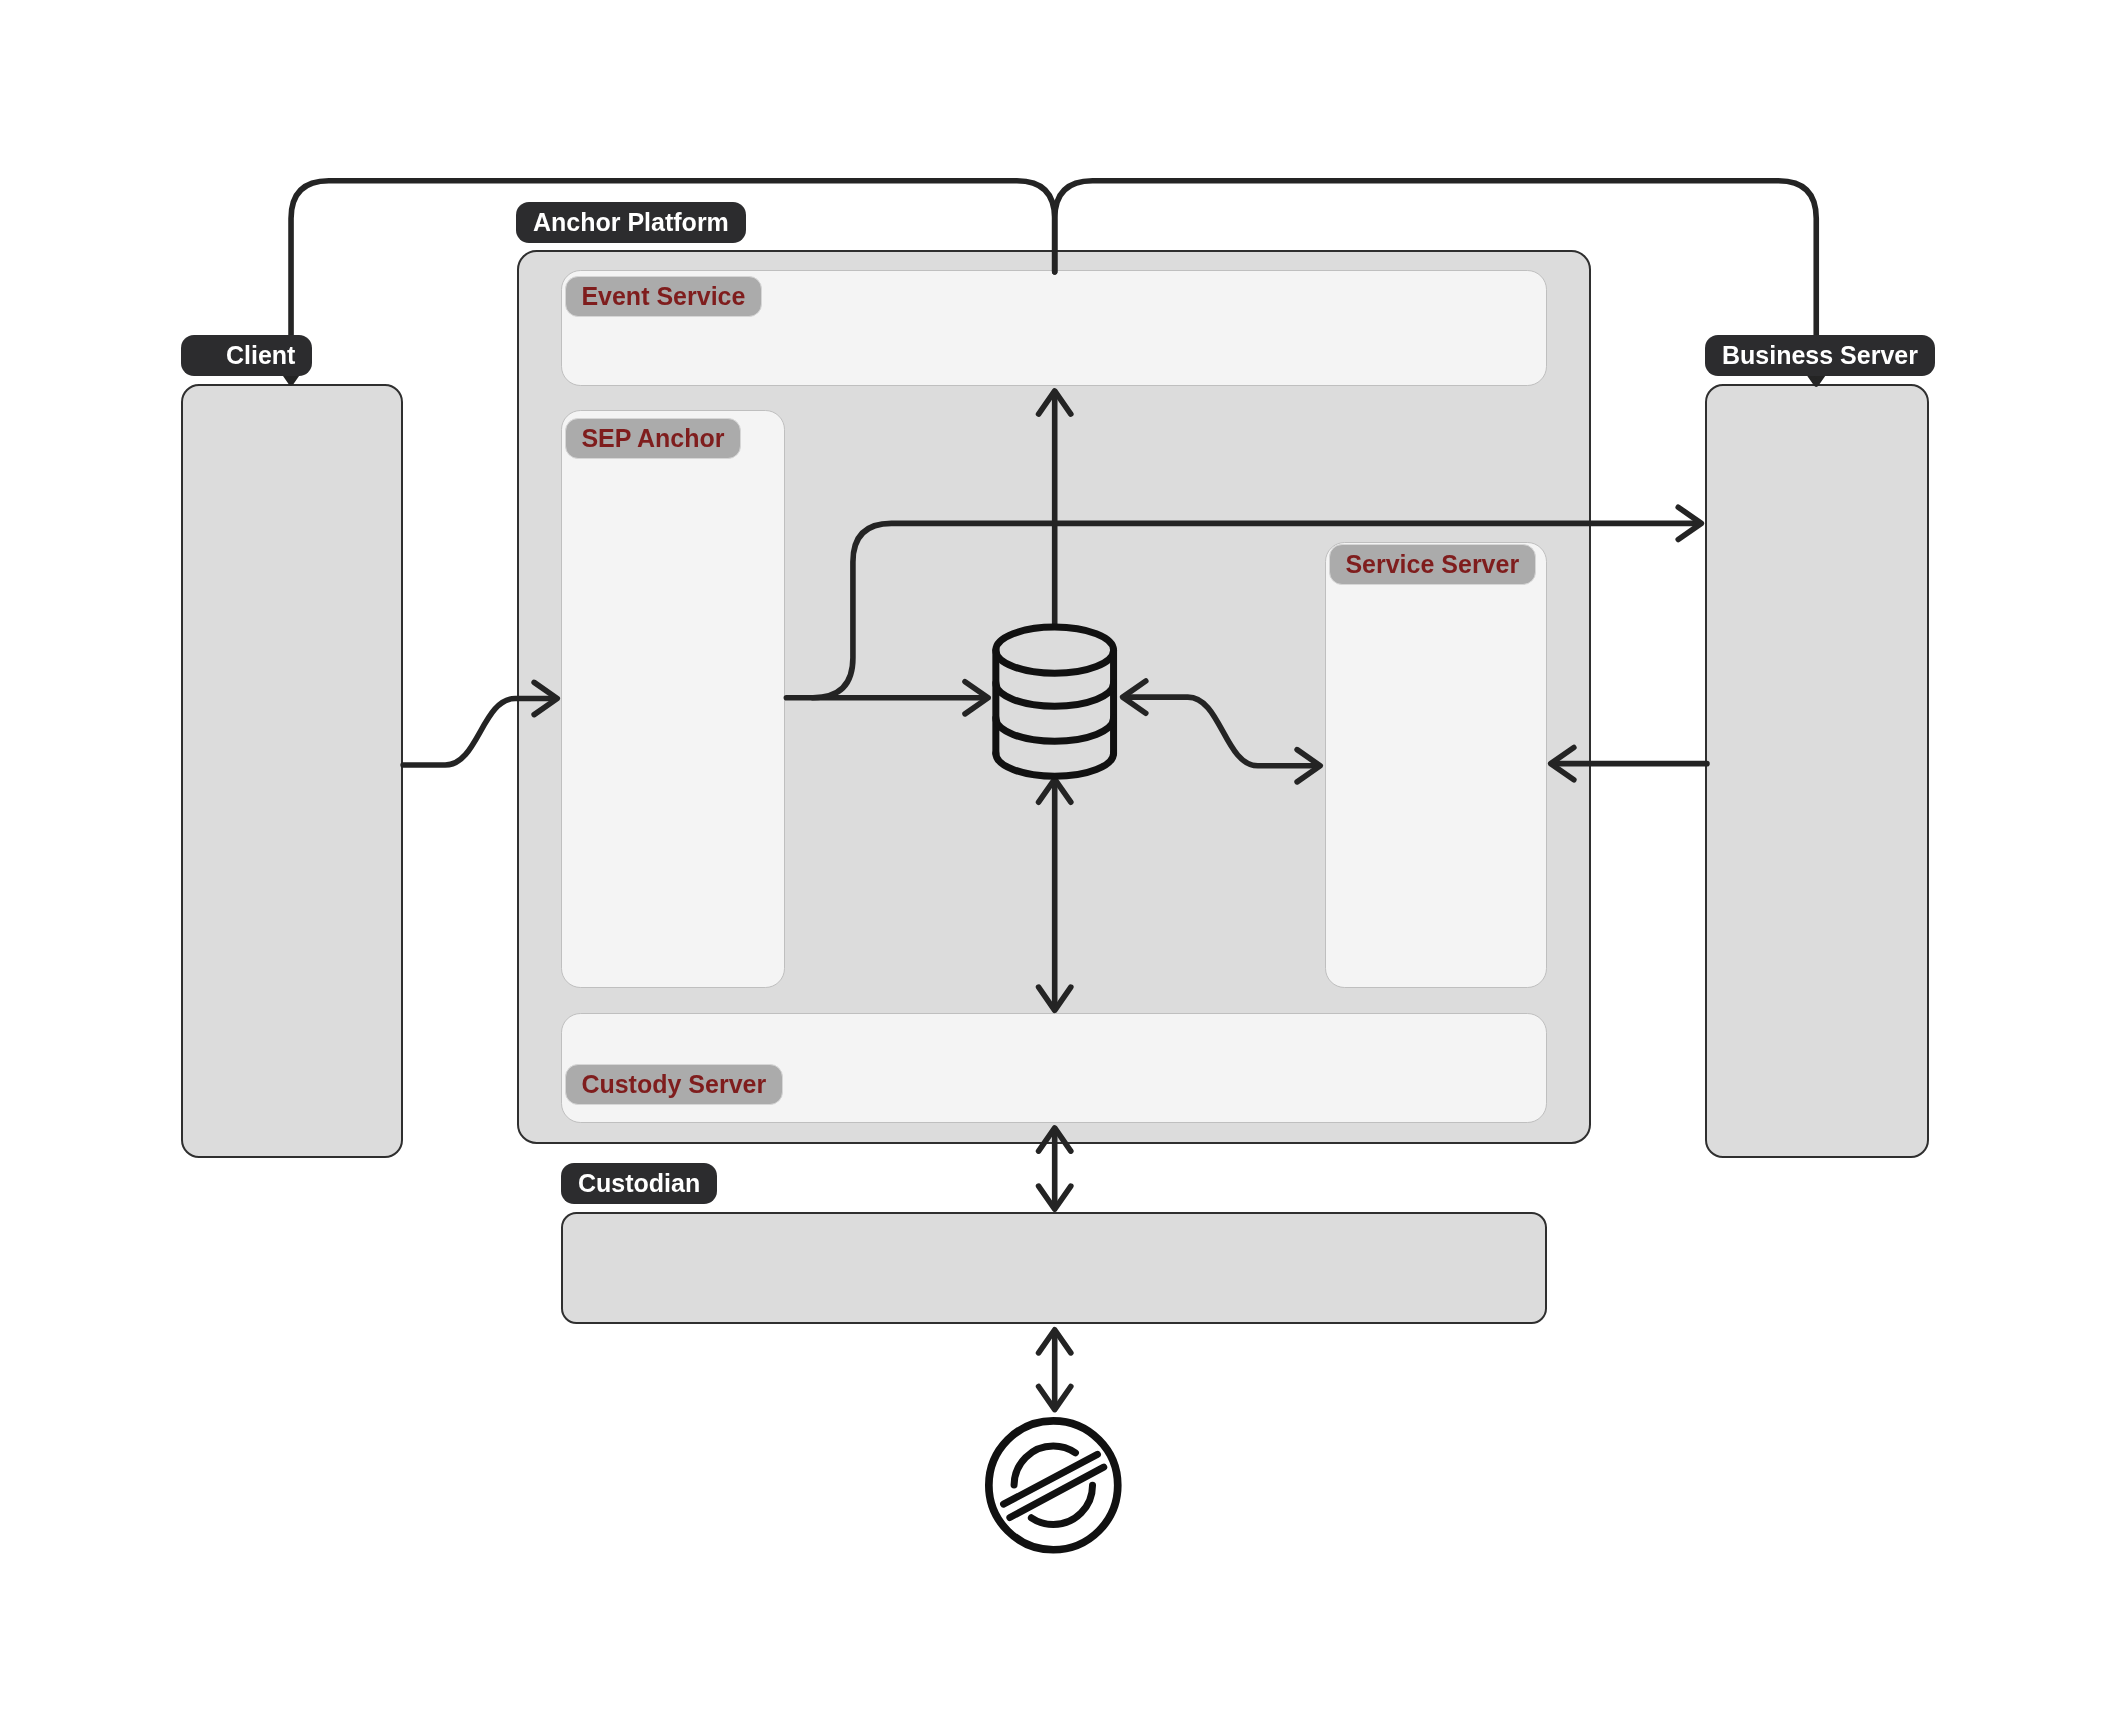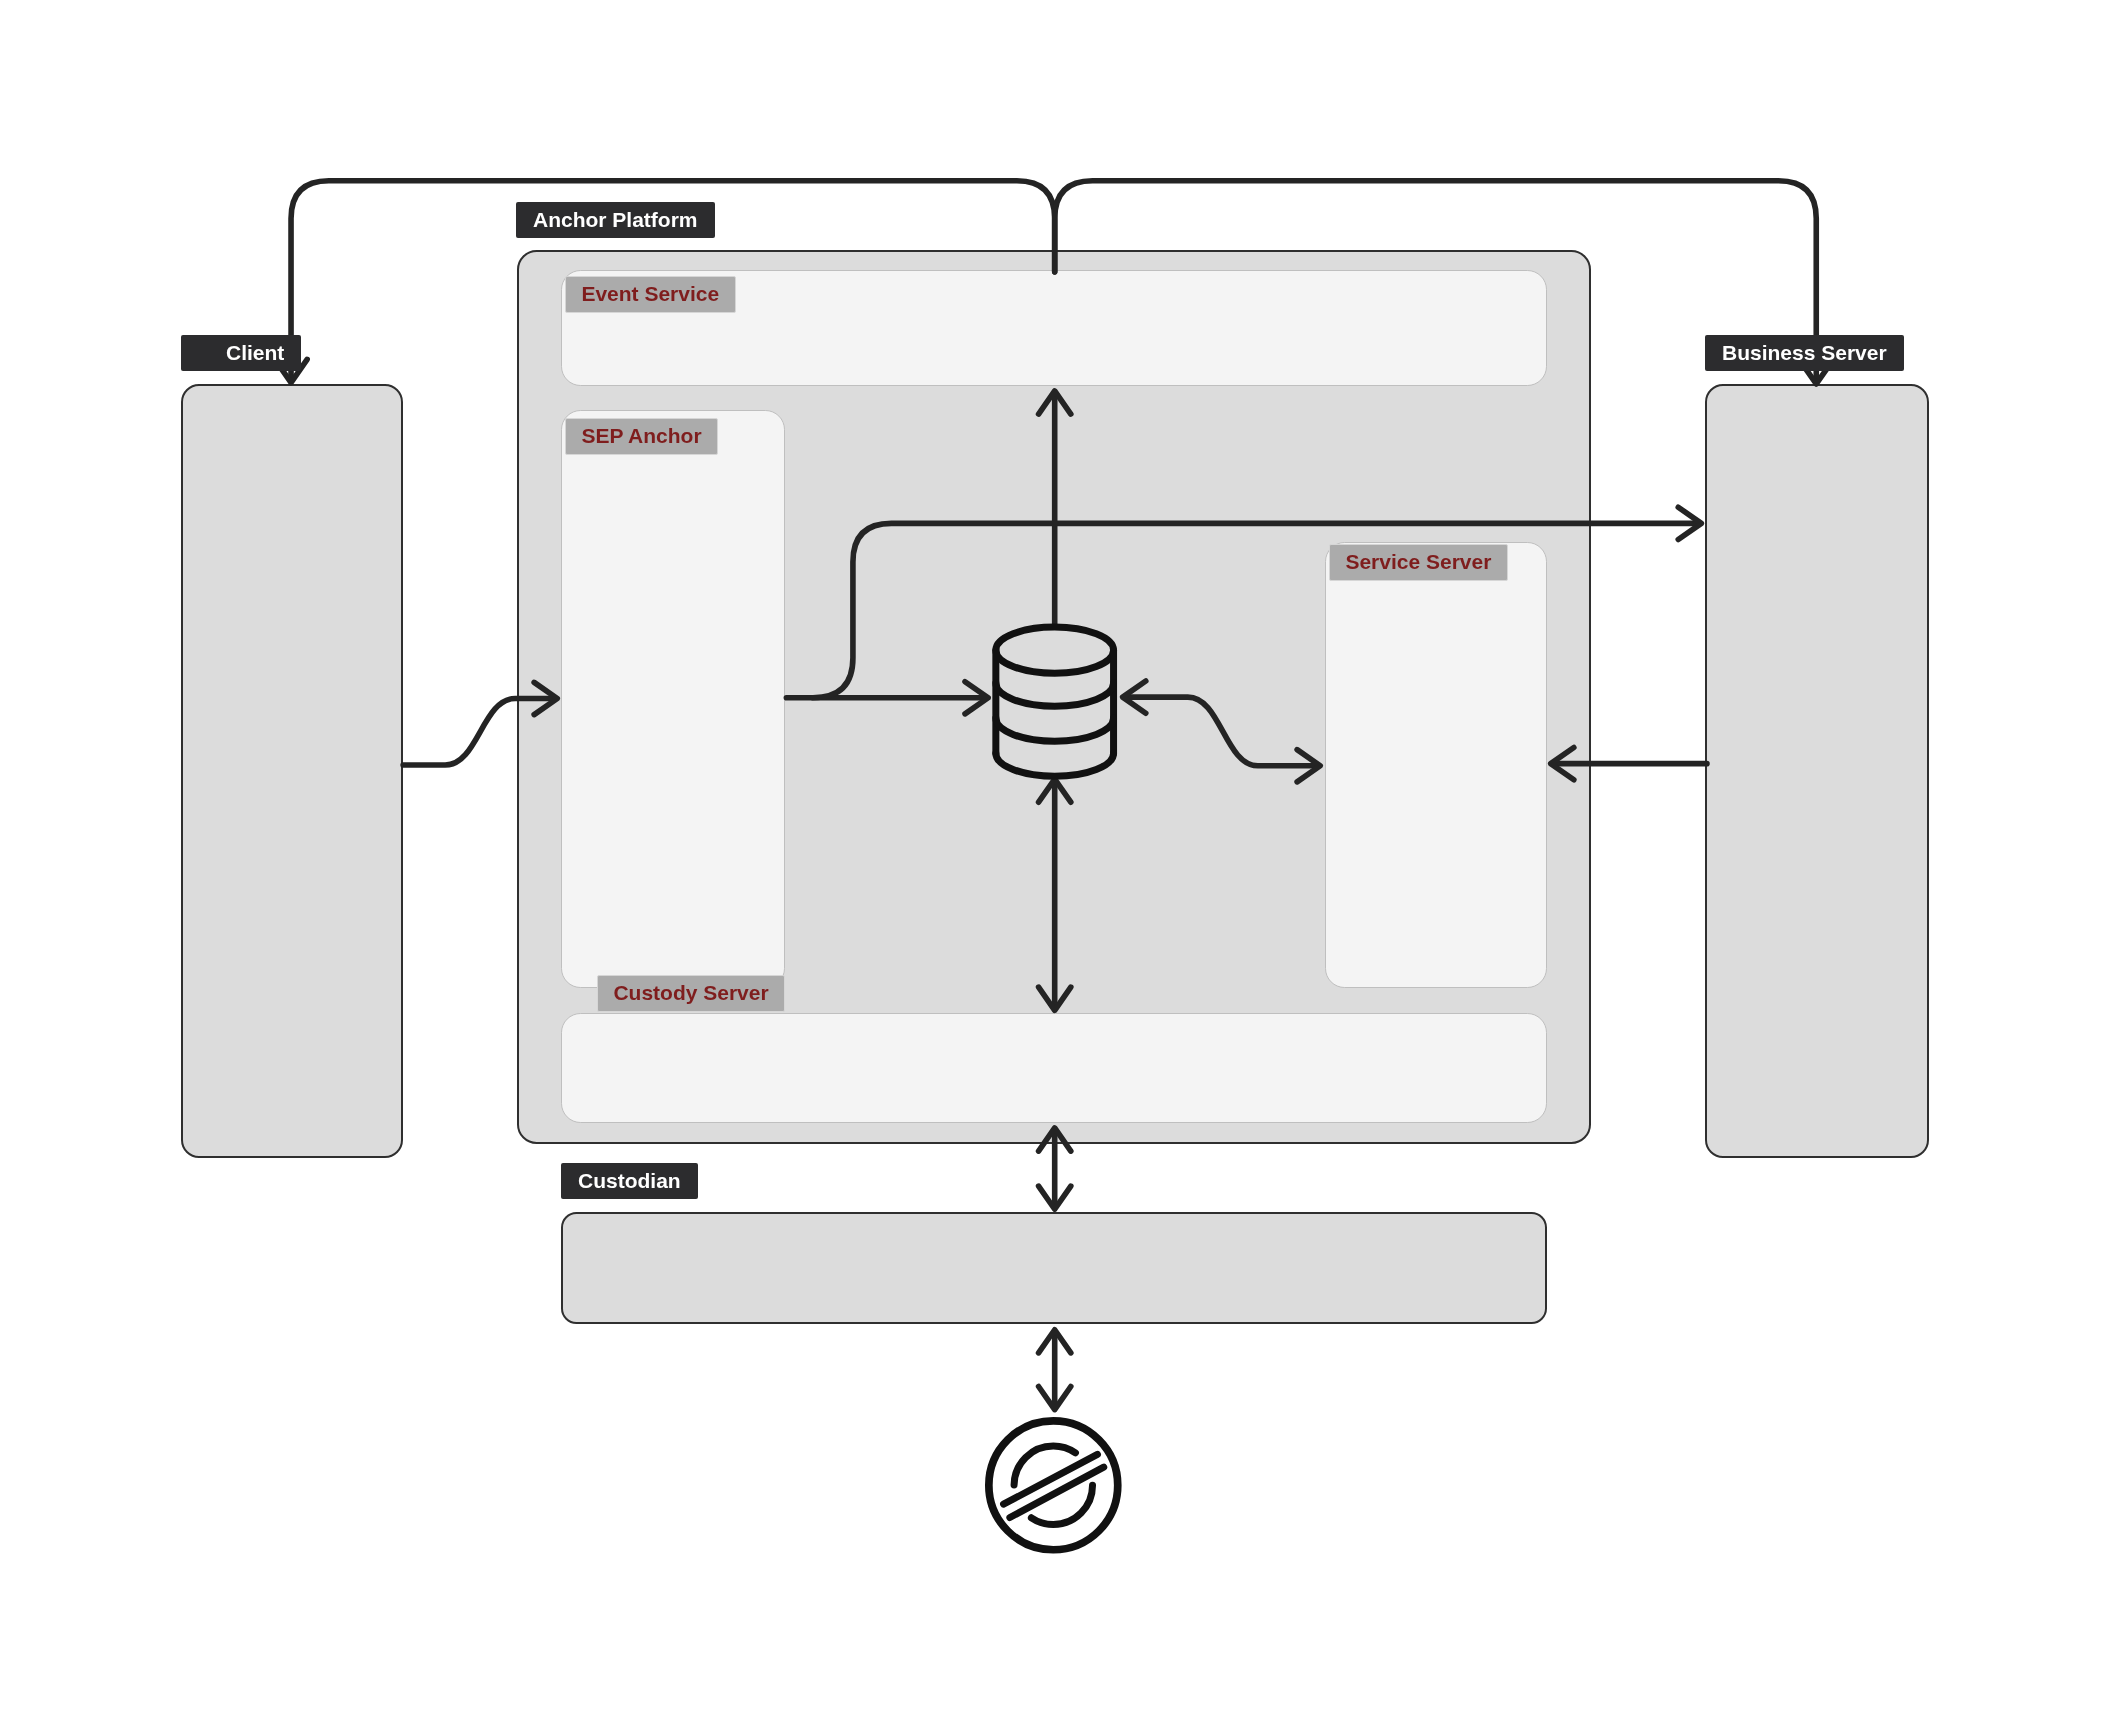--- a/index.html
+++ b/index.html
@@ -23,8 +23,8 @@
   .edge{stroke:#242424;stroke-width:8;fill:none;stroke-linecap:round;stroke-linejoin:round;}
   .icon-stroke{stroke:#111111;fill:none;stroke-linecap:round;stroke-linejoin:round;}
 
-  .badge{position:absolute;z-index:10;font-size:21px;font-weight:600;line-height:1.18;
-         padding:5.6px 17px;border-radius:2px;white-space:nowrap;}
+  .badge{position:absolute;z-index:10;font-size:25px;font-weight:600;line-height:1.18;
+         padding:5.6px 17px;border-radius:13px;white-space:nowrap;}
   .badge.dark{background:#2c2c2e;color:#ffffff;}
   .badge.gray{background:#ababab;color:#7f1d1d;border:1.4px solid #d6d6d6;padding:4.9px 15.4px;}
 

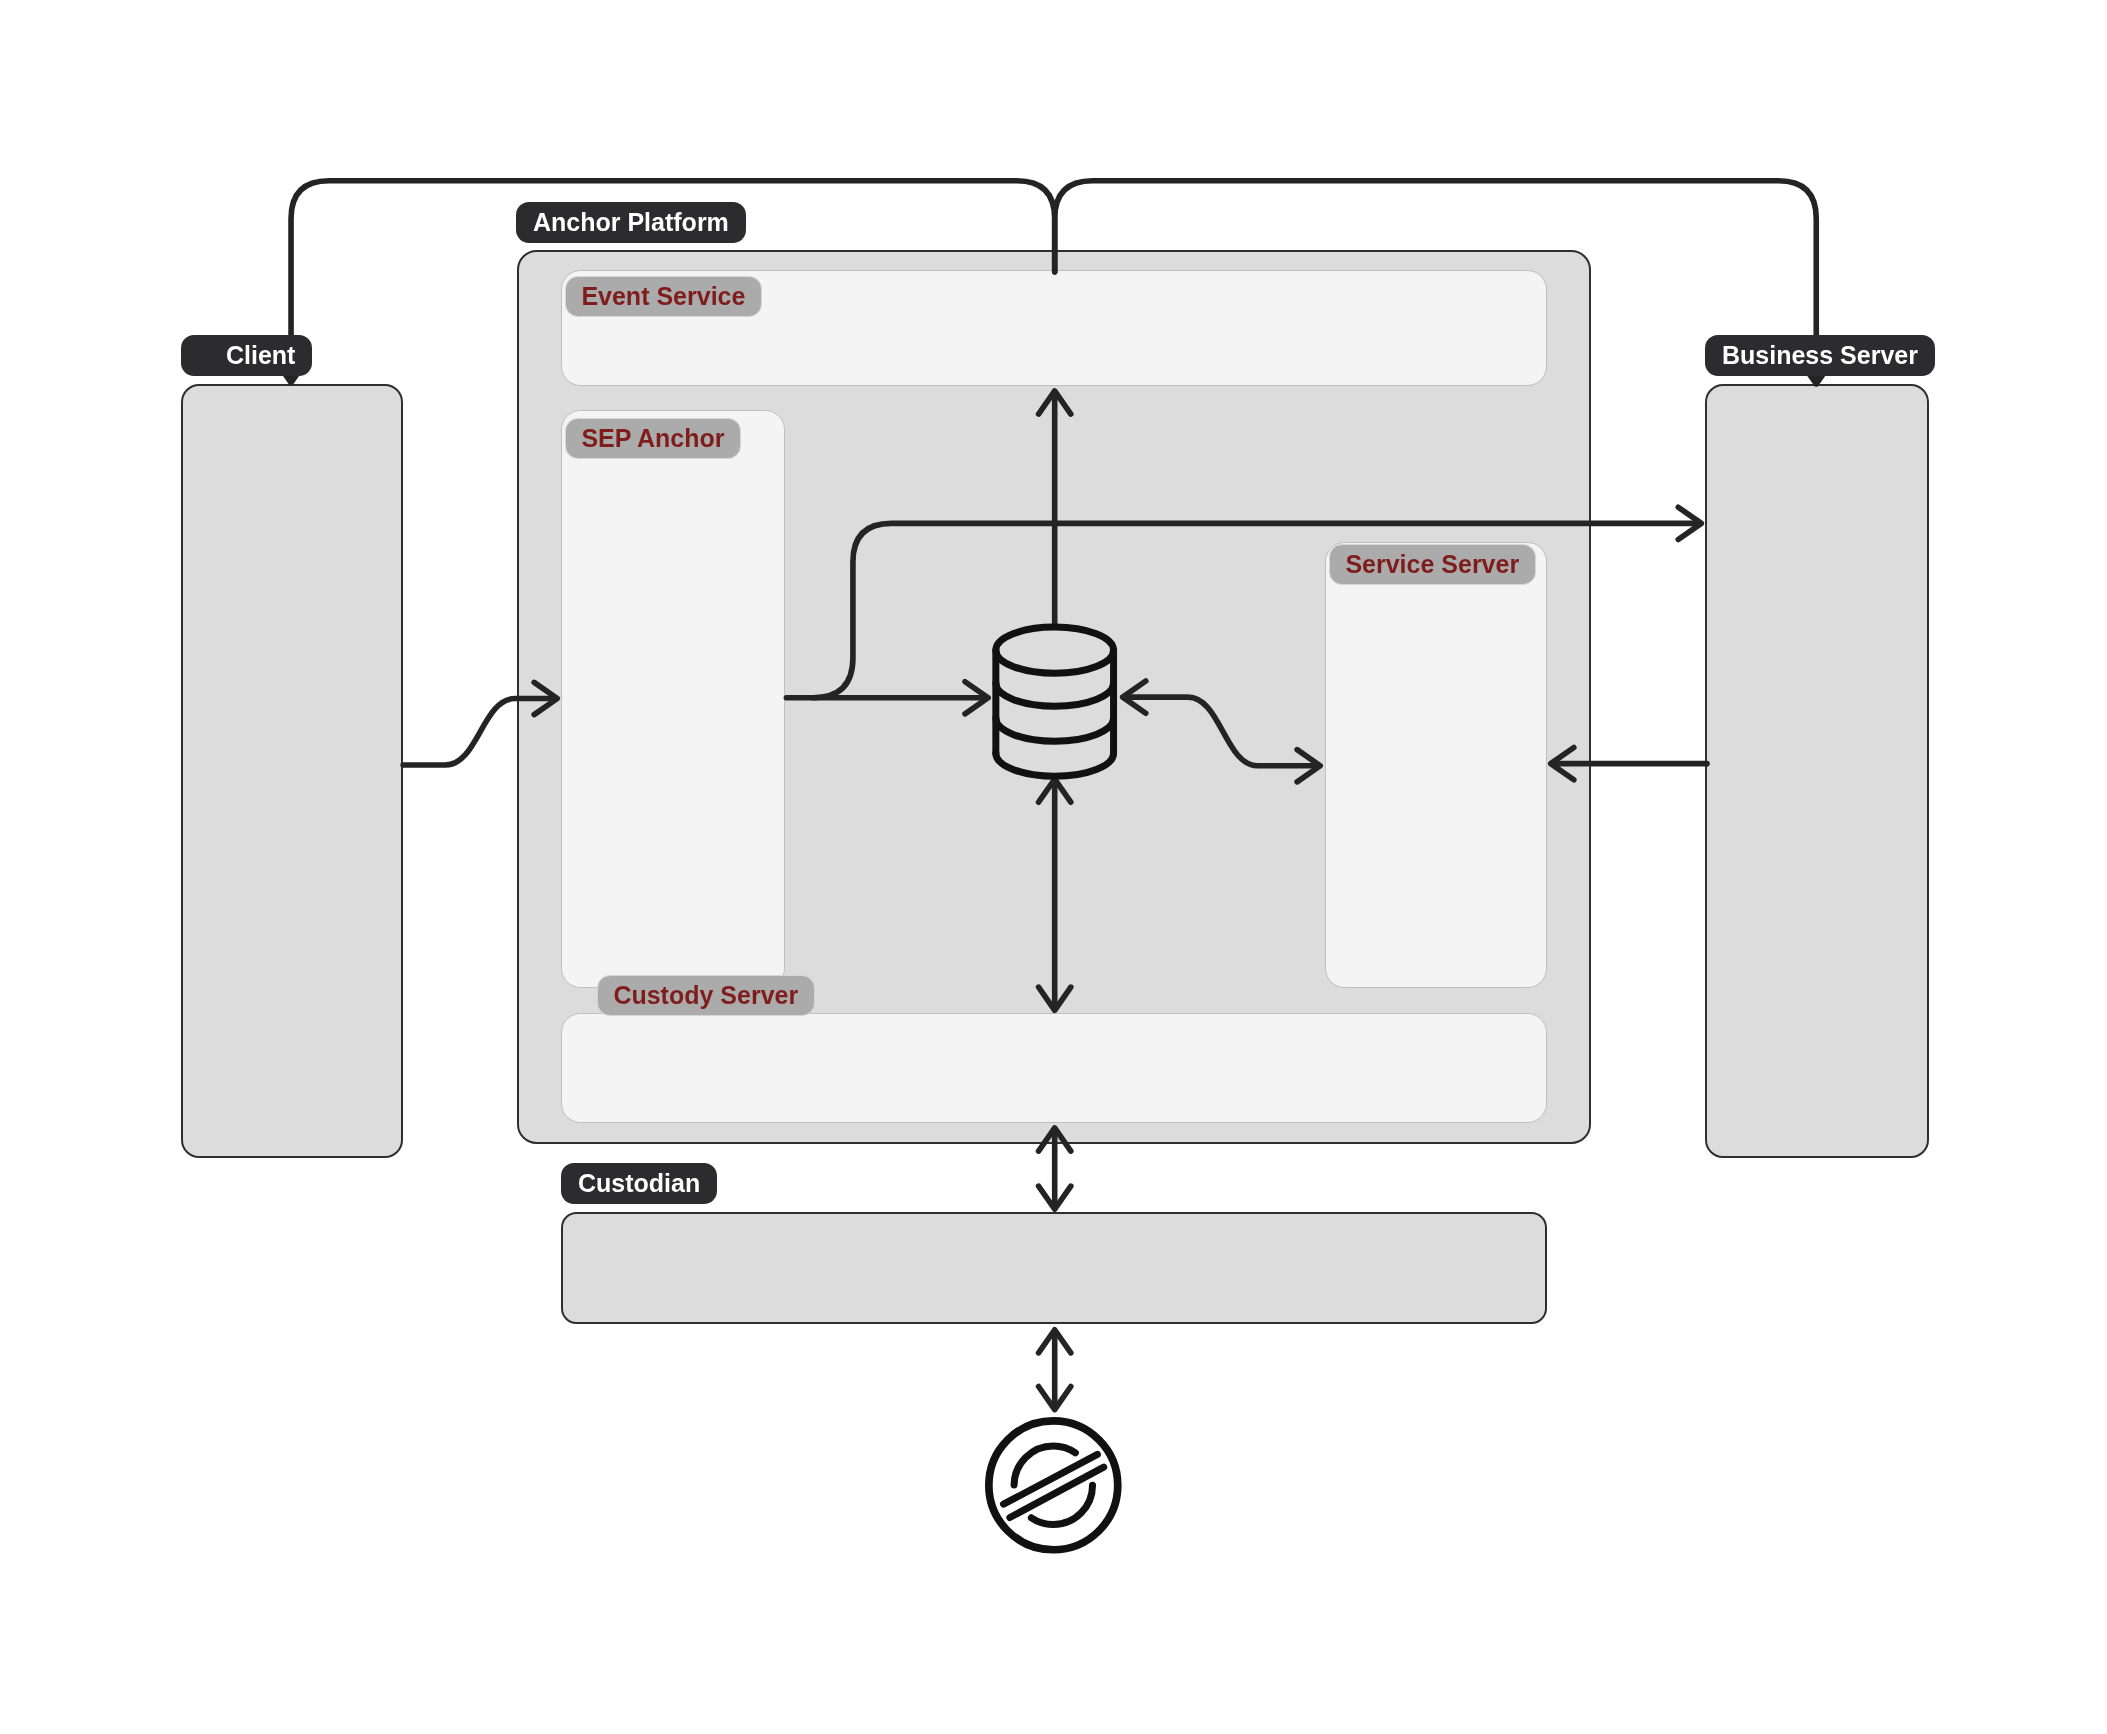--- a/index.html
+++ b/index.html
@@ -35,7 +35,7 @@
   .lbl-event{left:565px;top:276px;}
   .lbl-sep{left:565px;top:418px;}
   .lbl-platform{left:1329px;top:544px;}
-  .lbl-custody{left:565px;top:975px;margin-left:32px;}
+  .lbl-custody{left:565px;top:1064px;}
 </style>
 </head>
 <body>

